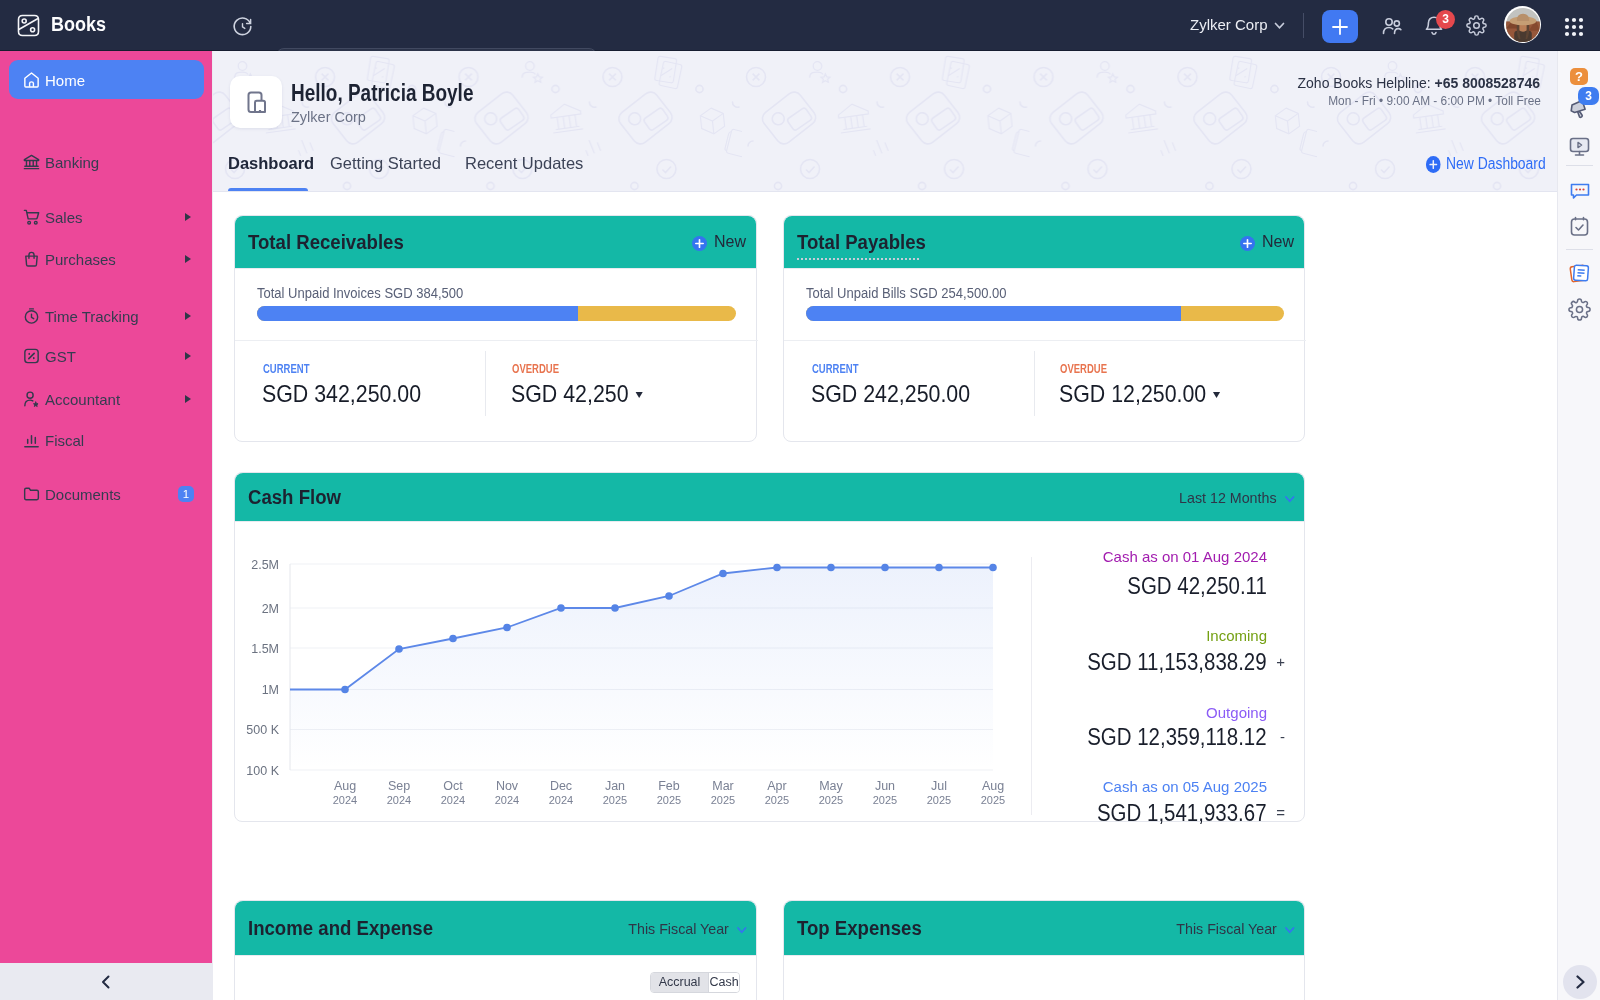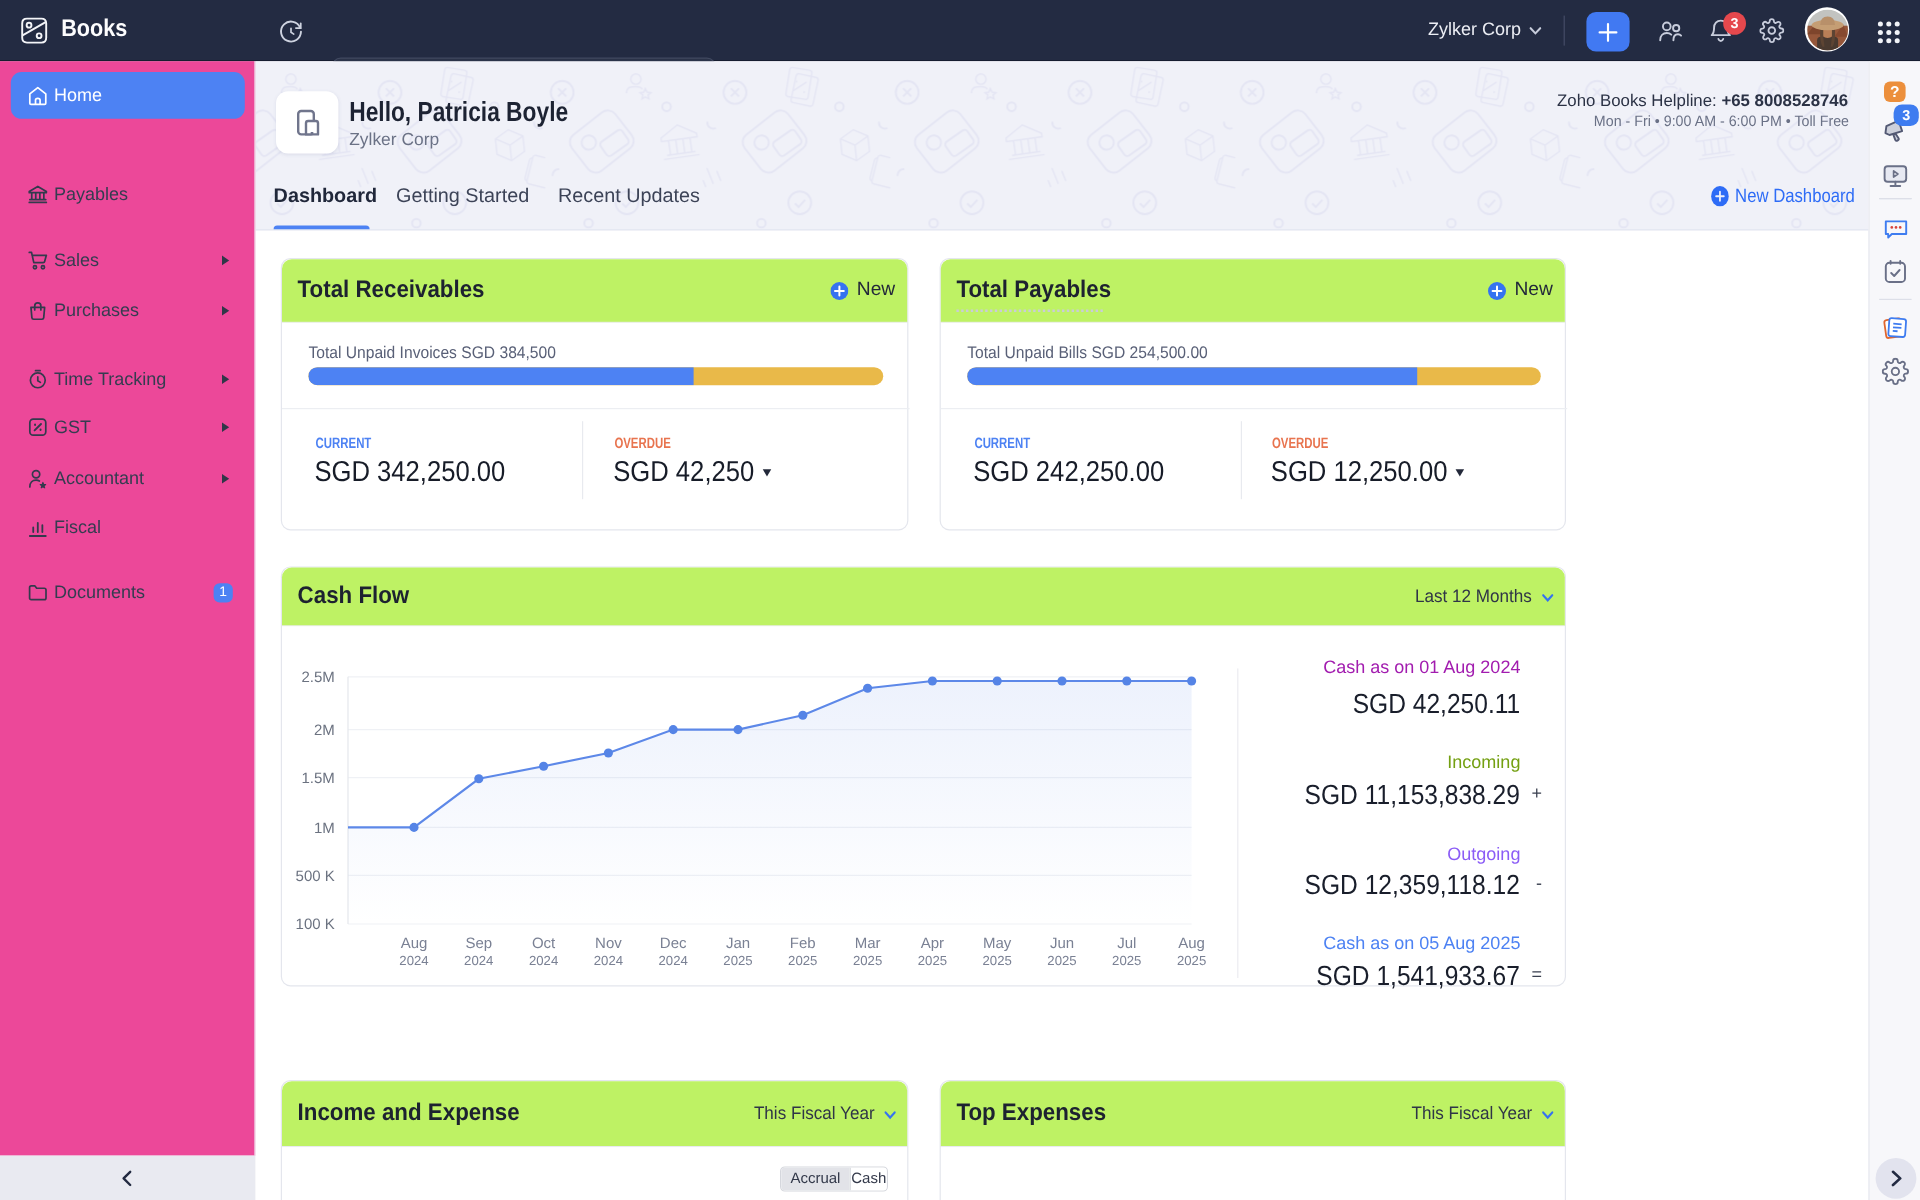--- a/index.html
+++ b/index.html
@@ -135,7 +135,7 @@
         <path d="M4.7 8.5 V14.5 M8.2 8.5 V14.5 M11.8 8.5 V14.5 M15.3 8.5 V14.5"></path>
         <path d="M3 14.5 H17 M2.5 17 H17.5" stroke-linecap="round"></path>
       </svg>
-    <span class="lbl">Payables</span>
+    <span class="lbl">Banking</span>
   </div>
   <div class="nav-item" style="top:146px">
     <svg class="ico" viewBox="0 0 20 20" fill="none" stroke="#333a4d" stroke-width="1.5" stroke-linecap="round" stroke-linejoin="round">

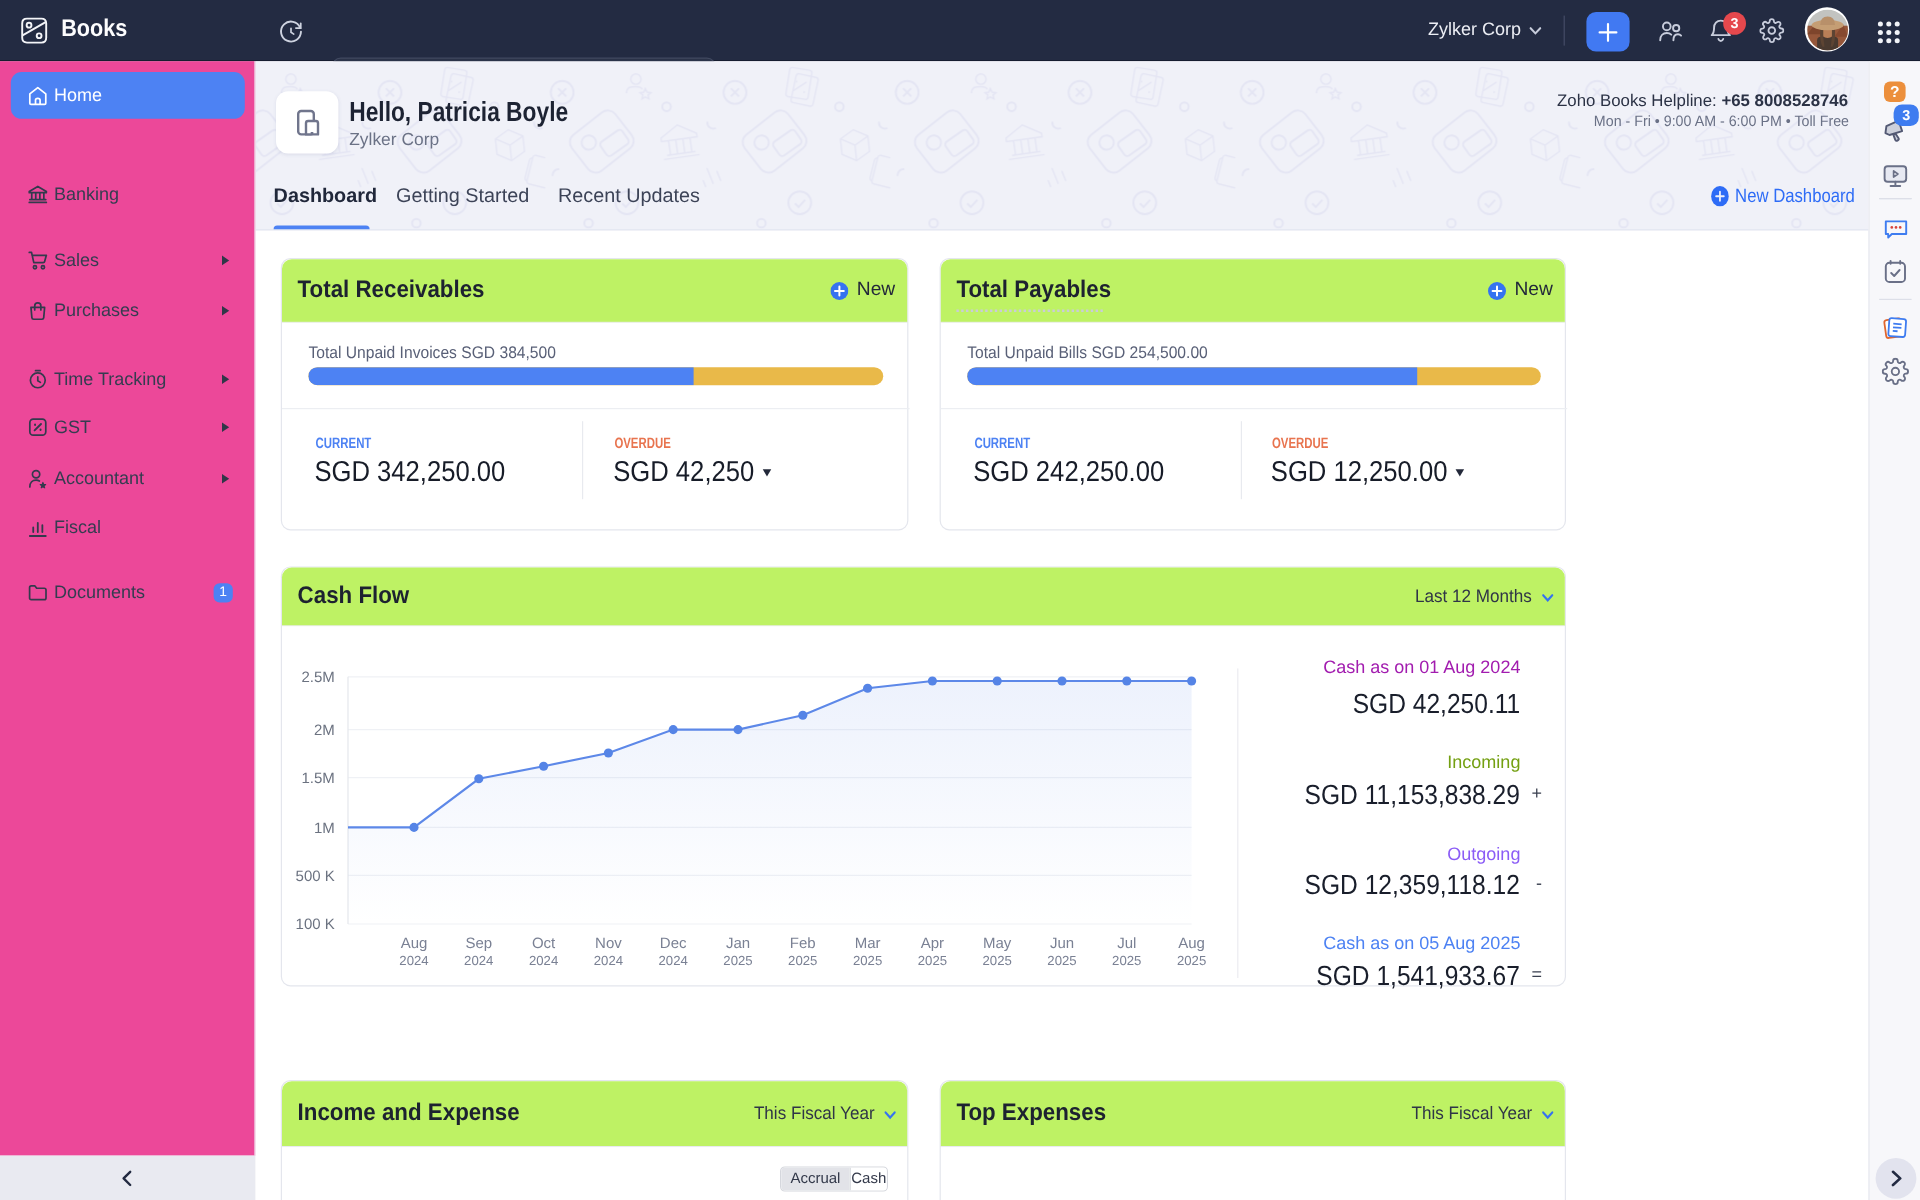--- a/index.html
+++ b/index.html
@@ -34,7 +34,7 @@
   #newdash { position:absolute; right:11px; top:104px; font-size:16px; color:#2e6cf6; font-weight:500; transform:scaleX(.87); transform-origin:right center; }
   
   .card { position:absolute; background:#fff; border:1px solid #e4e6ed; border-radius:8px; }
-  .card-hd { position:absolute; left:0; top:0; right:0; height:53px; background:#bef264; border-bottom:1px solid #e9eaf0; border-radius:8px 8px 0 0; }
+  .card-hd { position:absolute; left:0; top:0; right:0; height:53px; background:#14b8a6; border-bottom:1px solid #e9eaf0; border-radius:8px 8px 0 0; }
   .card-title { position:absolute; left:13px; top:50%; transform:translateY(-50%) scaleX(.93); transform-origin:left center; font-size:20px; font-weight:600; color:#1d2230; }
   .newlink { position:absolute; right:10px; top:50%; transform:translateY(-50%); font-size:16px; color:#23293a; }
   .fiscal { position:absolute; right:9px; top:50%; transform:translateY(-50%) scaleX(.95); transform-origin:right center; font-size:15px; color:#2f3547; }

